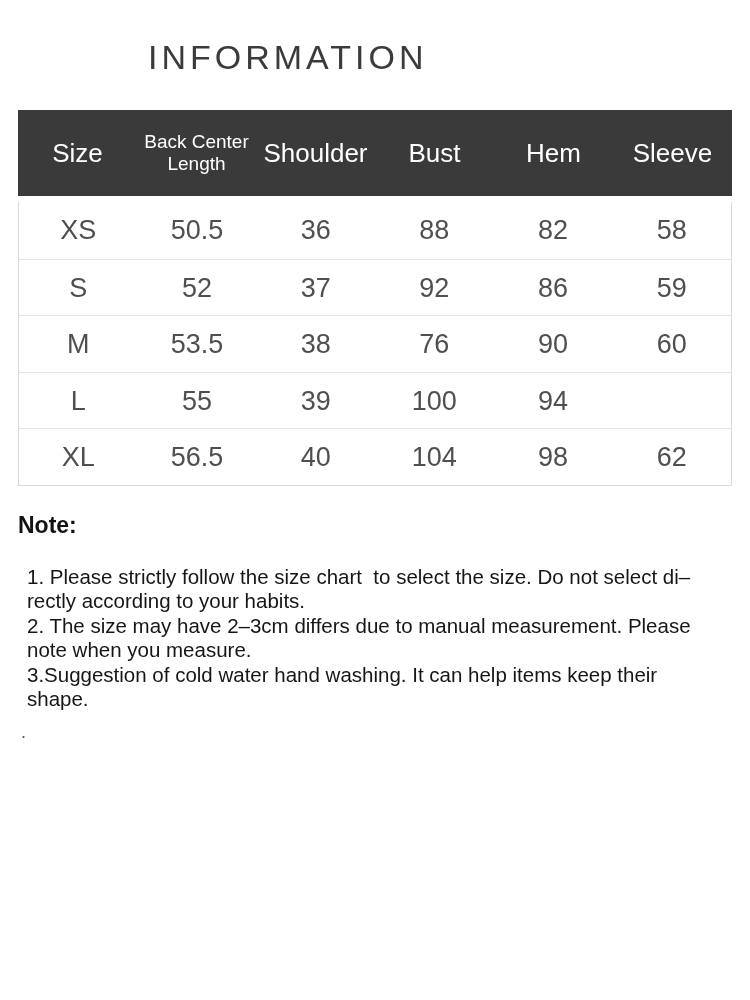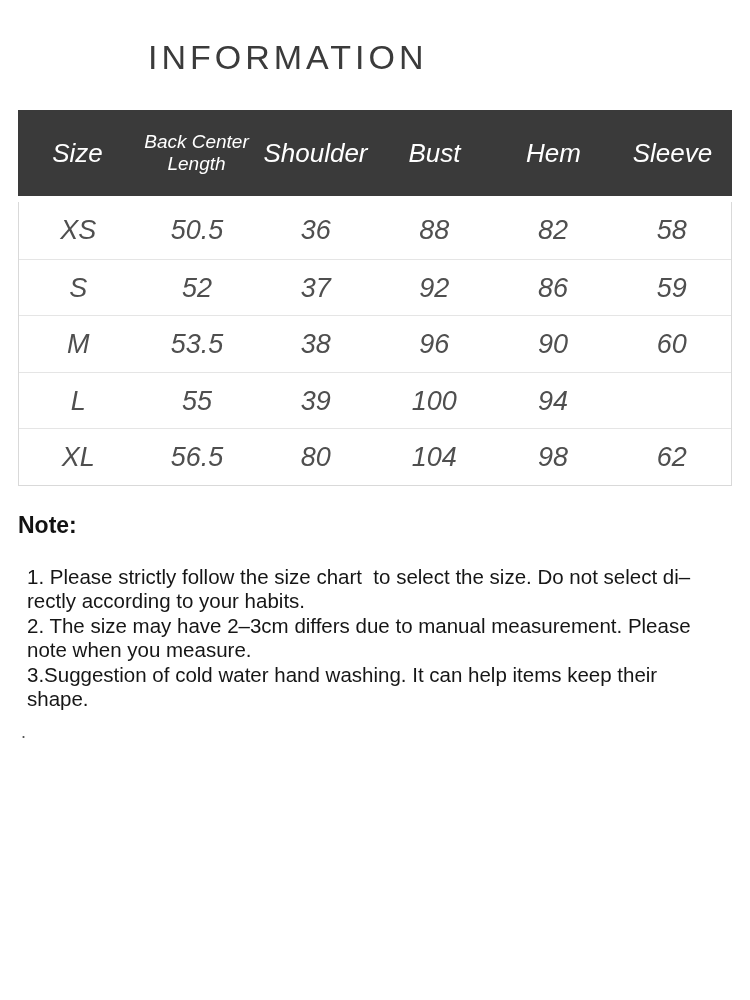--- a/index.html
+++ b/index.html
@@ -26,7 +26,6 @@
     left: 18px;
     top: 110px;
     width: 714px;
-    font-style: italic;
   }
   .thead {
     display: grid;

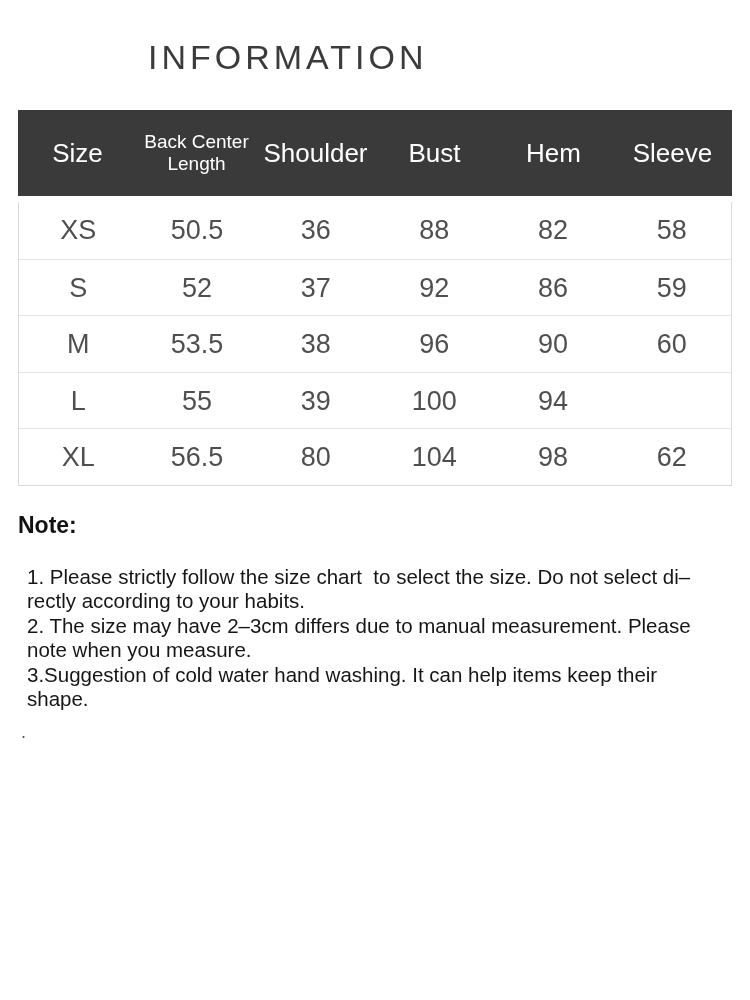--- a/index.html
+++ b/index.html
@@ -127,7 +127,7 @@
         <div class="td">M</div>
         <div class="td">53.5</div>
         <div class="td">38</div>
-        <div class="td">96</div>
+        <div class="td">76</div>
         <div class="td">90</div>
         <div class="td">60</div>
       </div>

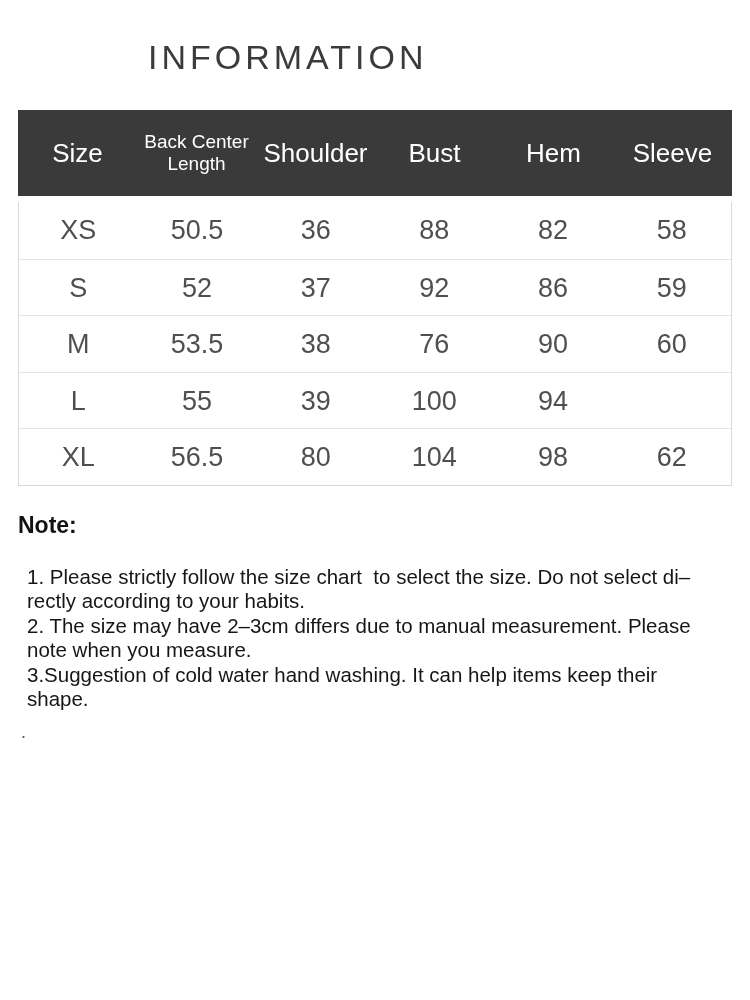--- a/index.html
+++ b/index.html
@@ -141,7 +141,7 @@
       <div class="tr">
         <div class="td">XL</div>
         <div class="td">56.5</div>
-        <div class="td">80</div>
+        <div class="td">40</div>
         <div class="td">104</div>
         <div class="td">98</div>
         <div class="td">62</div>

